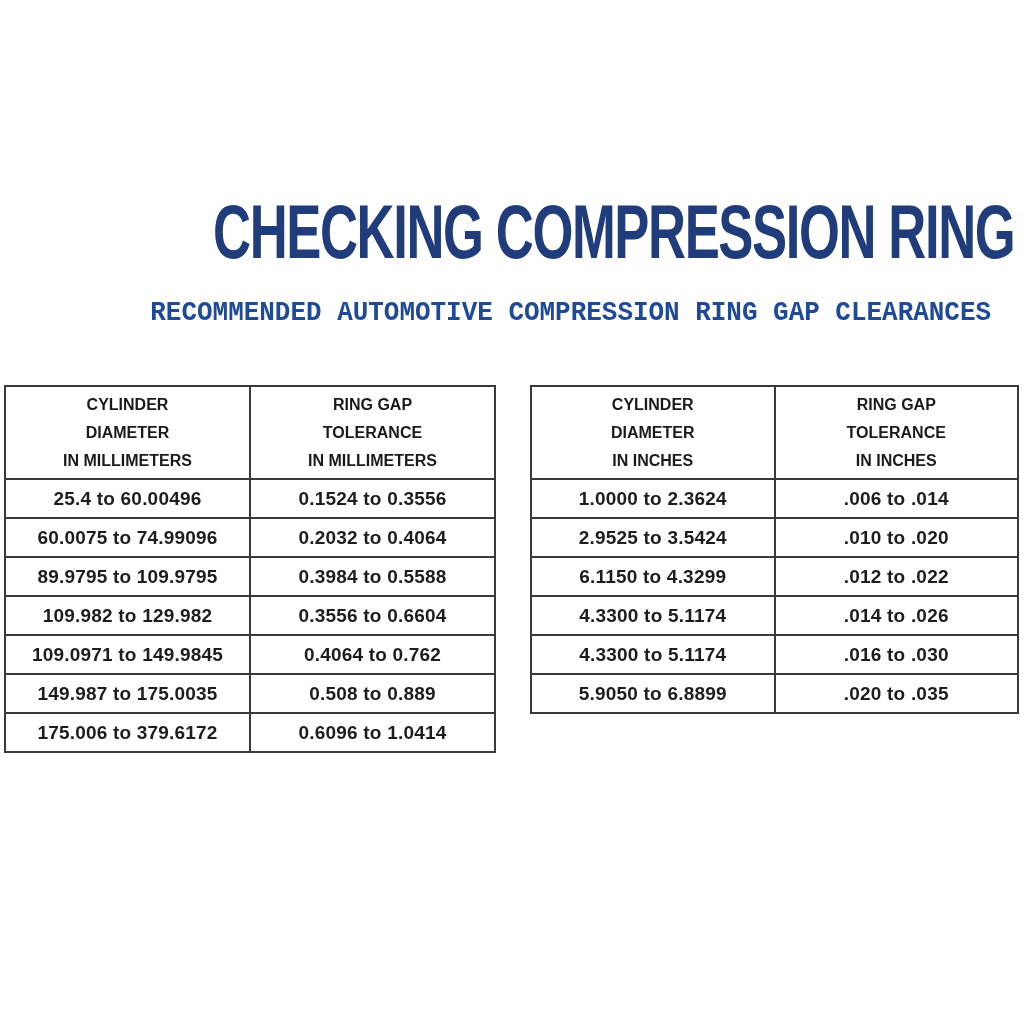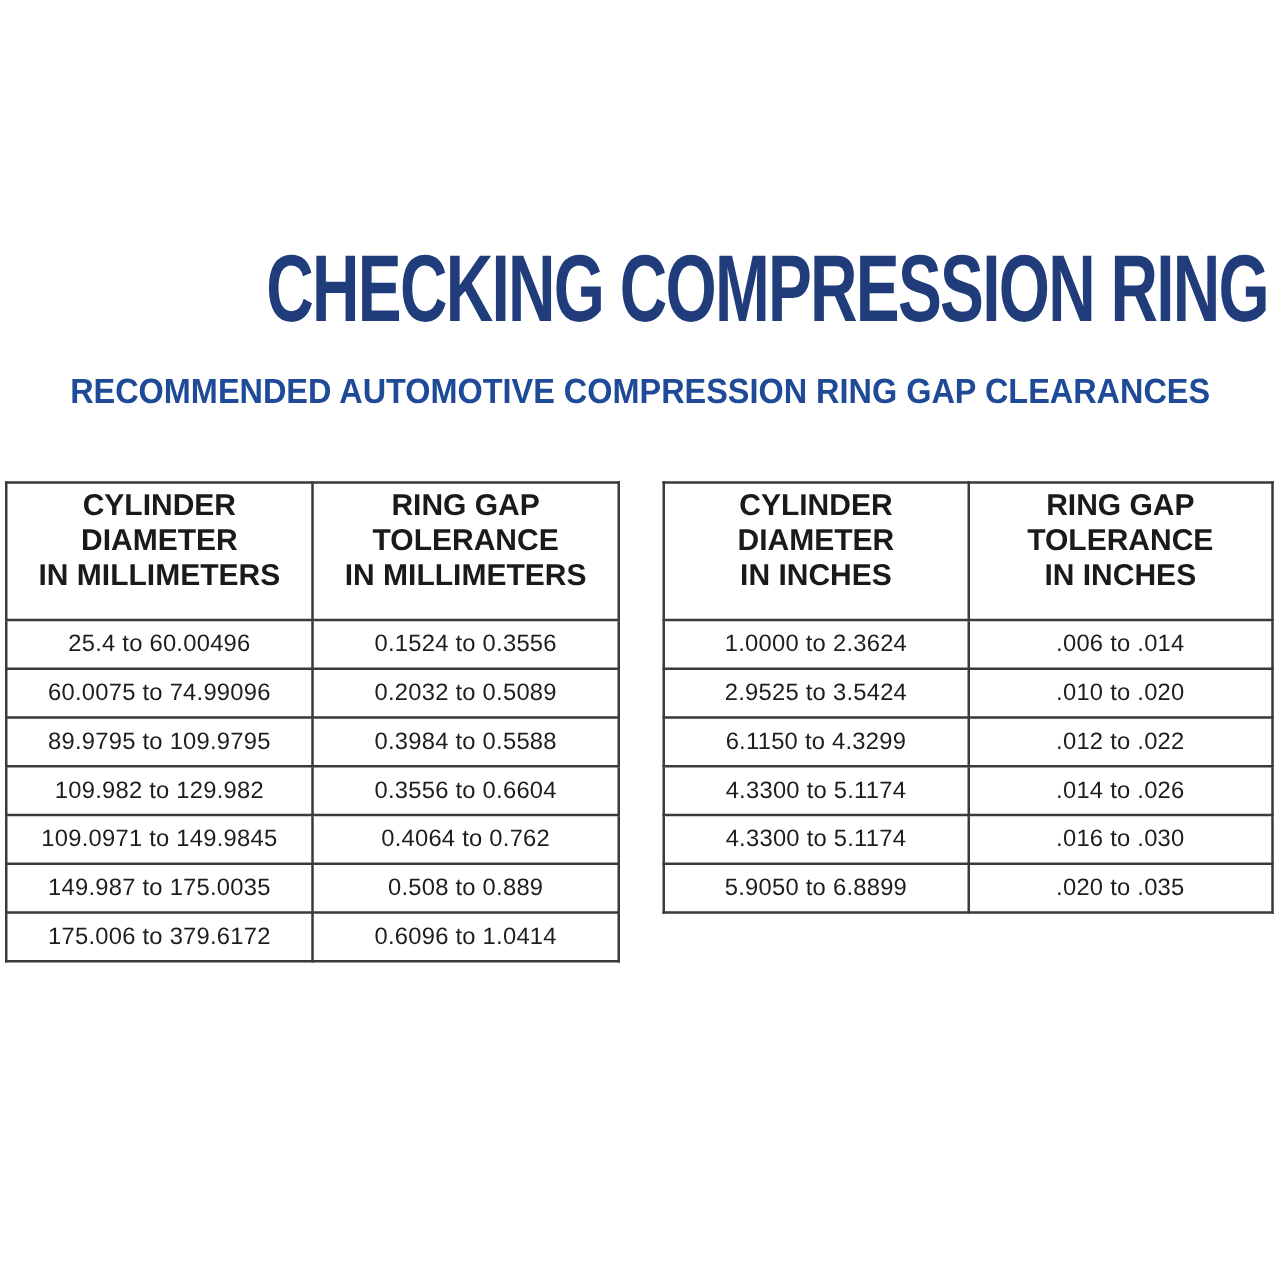--- a/index.html
+++ b/index.html
@@ -37,7 +37,8 @@
     top: 297px;
     left: 0;
     width: 1024px;
-    text-align: center;
+    text-align: right;
+    font-family: Liberation Mono, monospace;
   }
   .page-subtitle {
     display: inline-block;

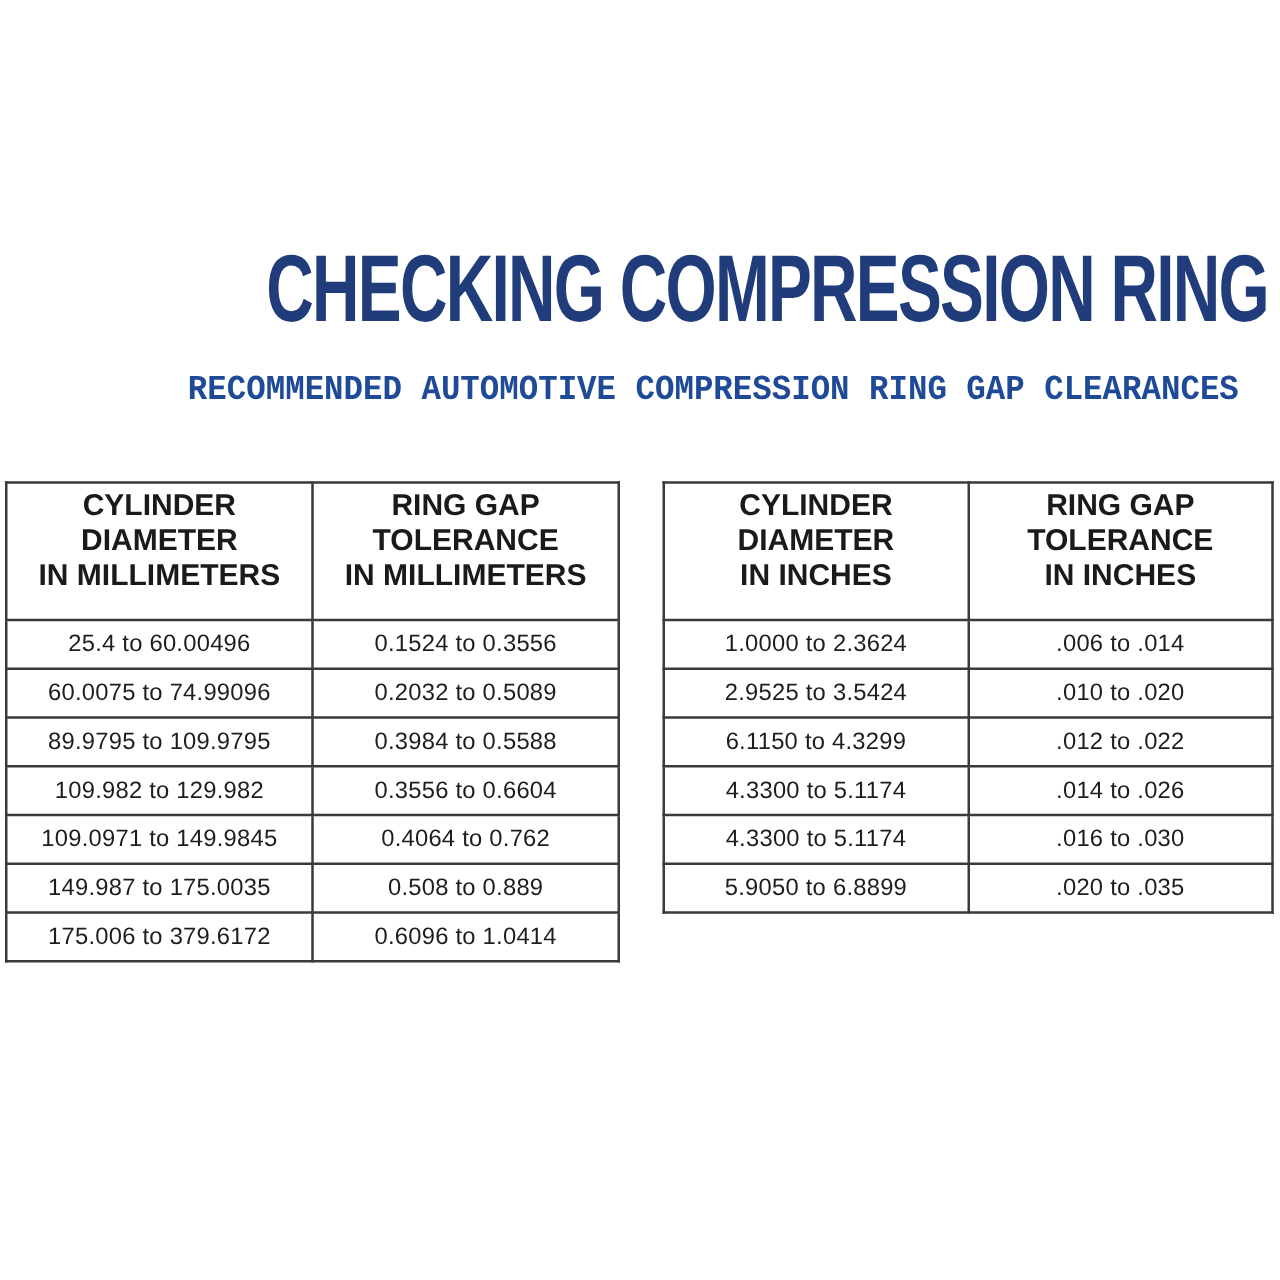--- a/index.html
+++ b/index.html
@@ -71,10 +71,10 @@
     padding: 0;
   }
   table.spec th {
-    font-size: 24px;
+    font-size: 16px;
     font-weight: 700;
     line-height: 28px;
-    padding: 4px 0 20px 0;
+    padding: 4px 0 3px 0;
     white-space: pre-line;
     color: #1a1a1a;
   }

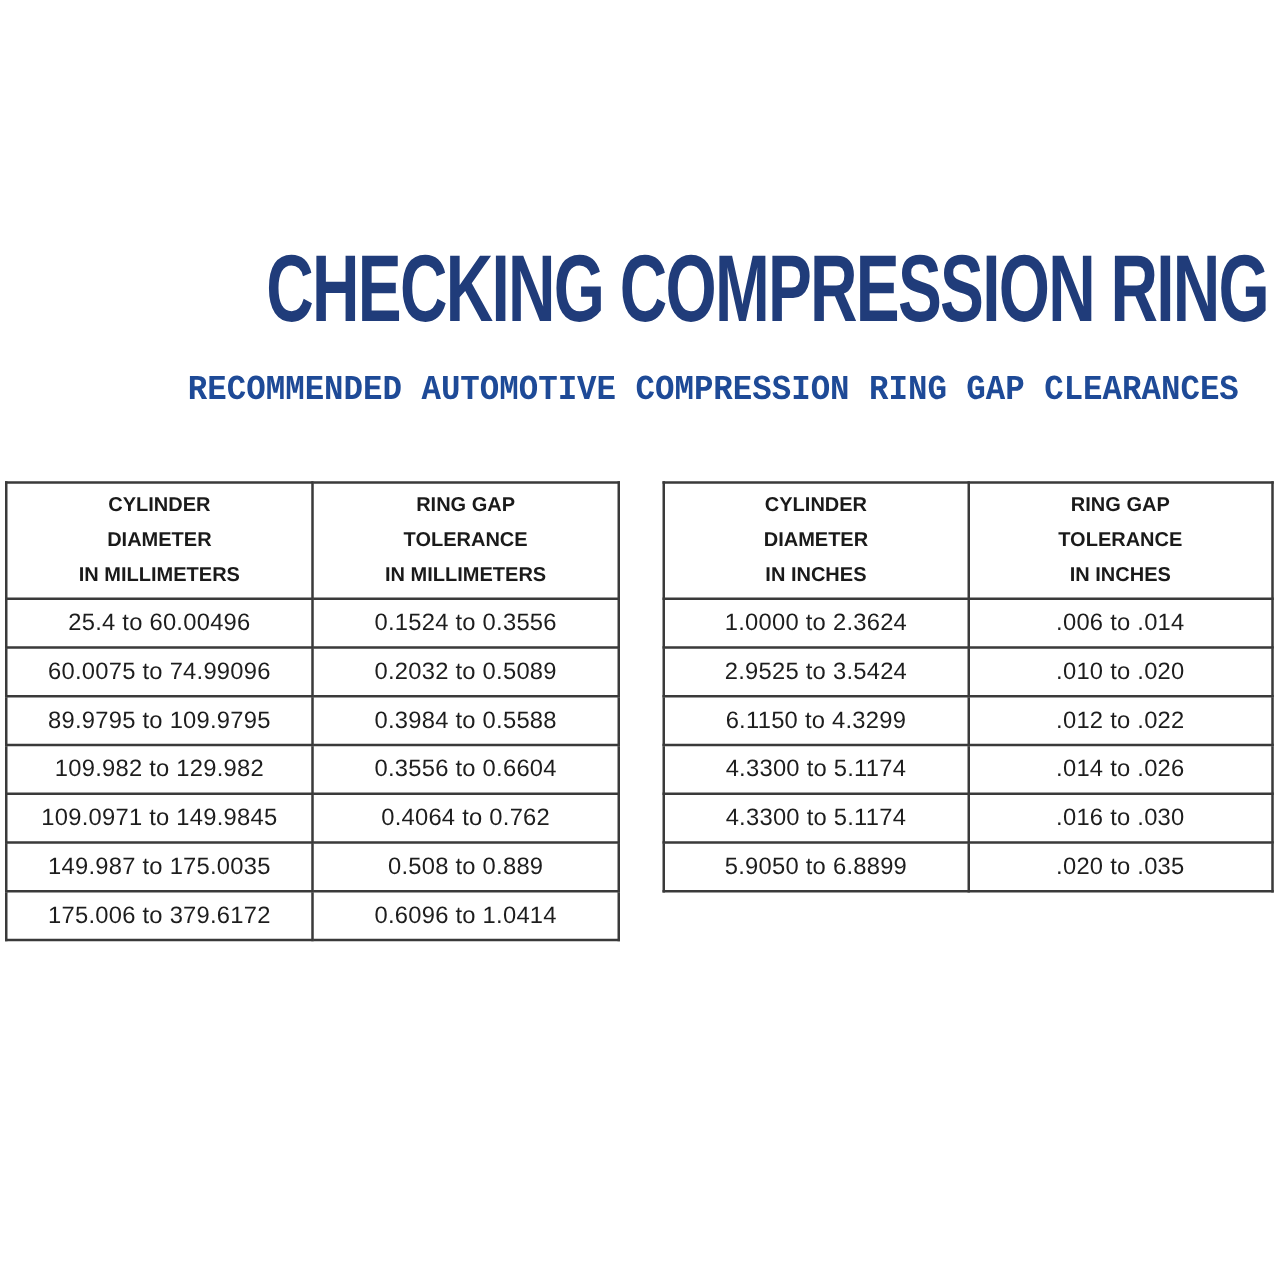--- a/index.html
+++ b/index.html
@@ -80,7 +80,7 @@
   }
   table.spec td {
     font-size: 19px;
-    font-weight: 400;
+    font-weight: 700;
     height: 37px;
     letter-spacing: 0.2px;
     margin-left: 48px;

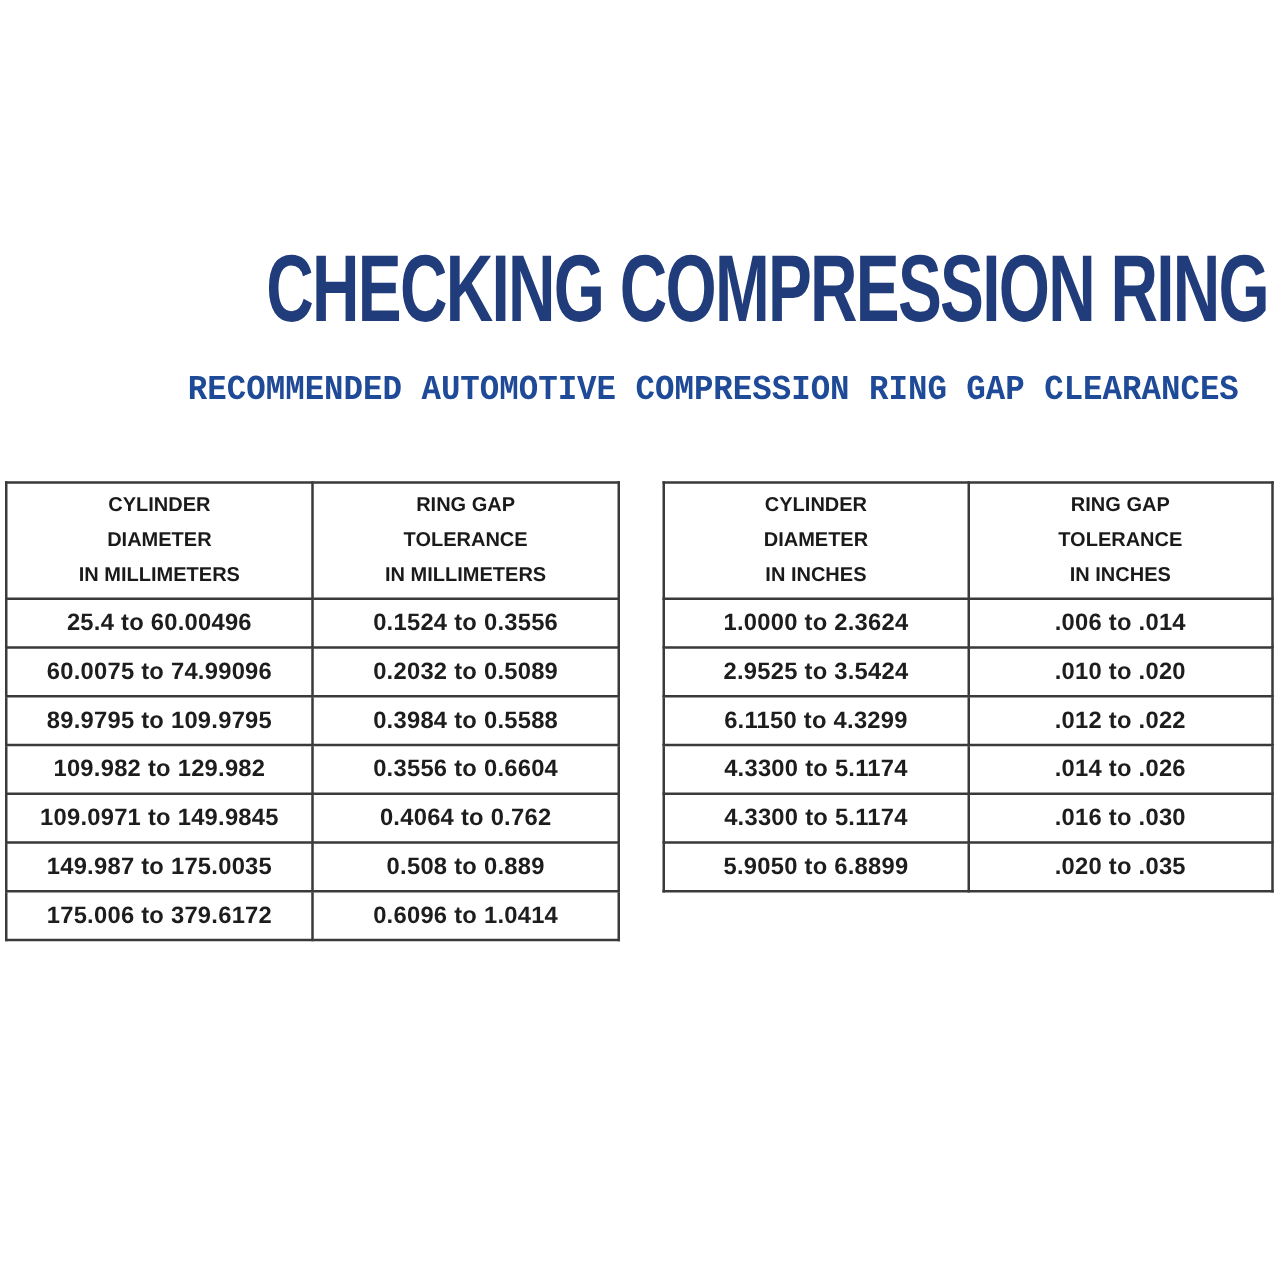--- a/index.html
+++ b/index.html
@@ -116,7 +116,7 @@
         </tr>
         <tr>
           <td>60.0075 to 74.99096</td>
-          <td>0.2032 to 0.5089</td>
+          <td>0.2032 to 0.4064</td>
         </tr>
         <tr>
           <td>89.9795 to 109.9795</td>

